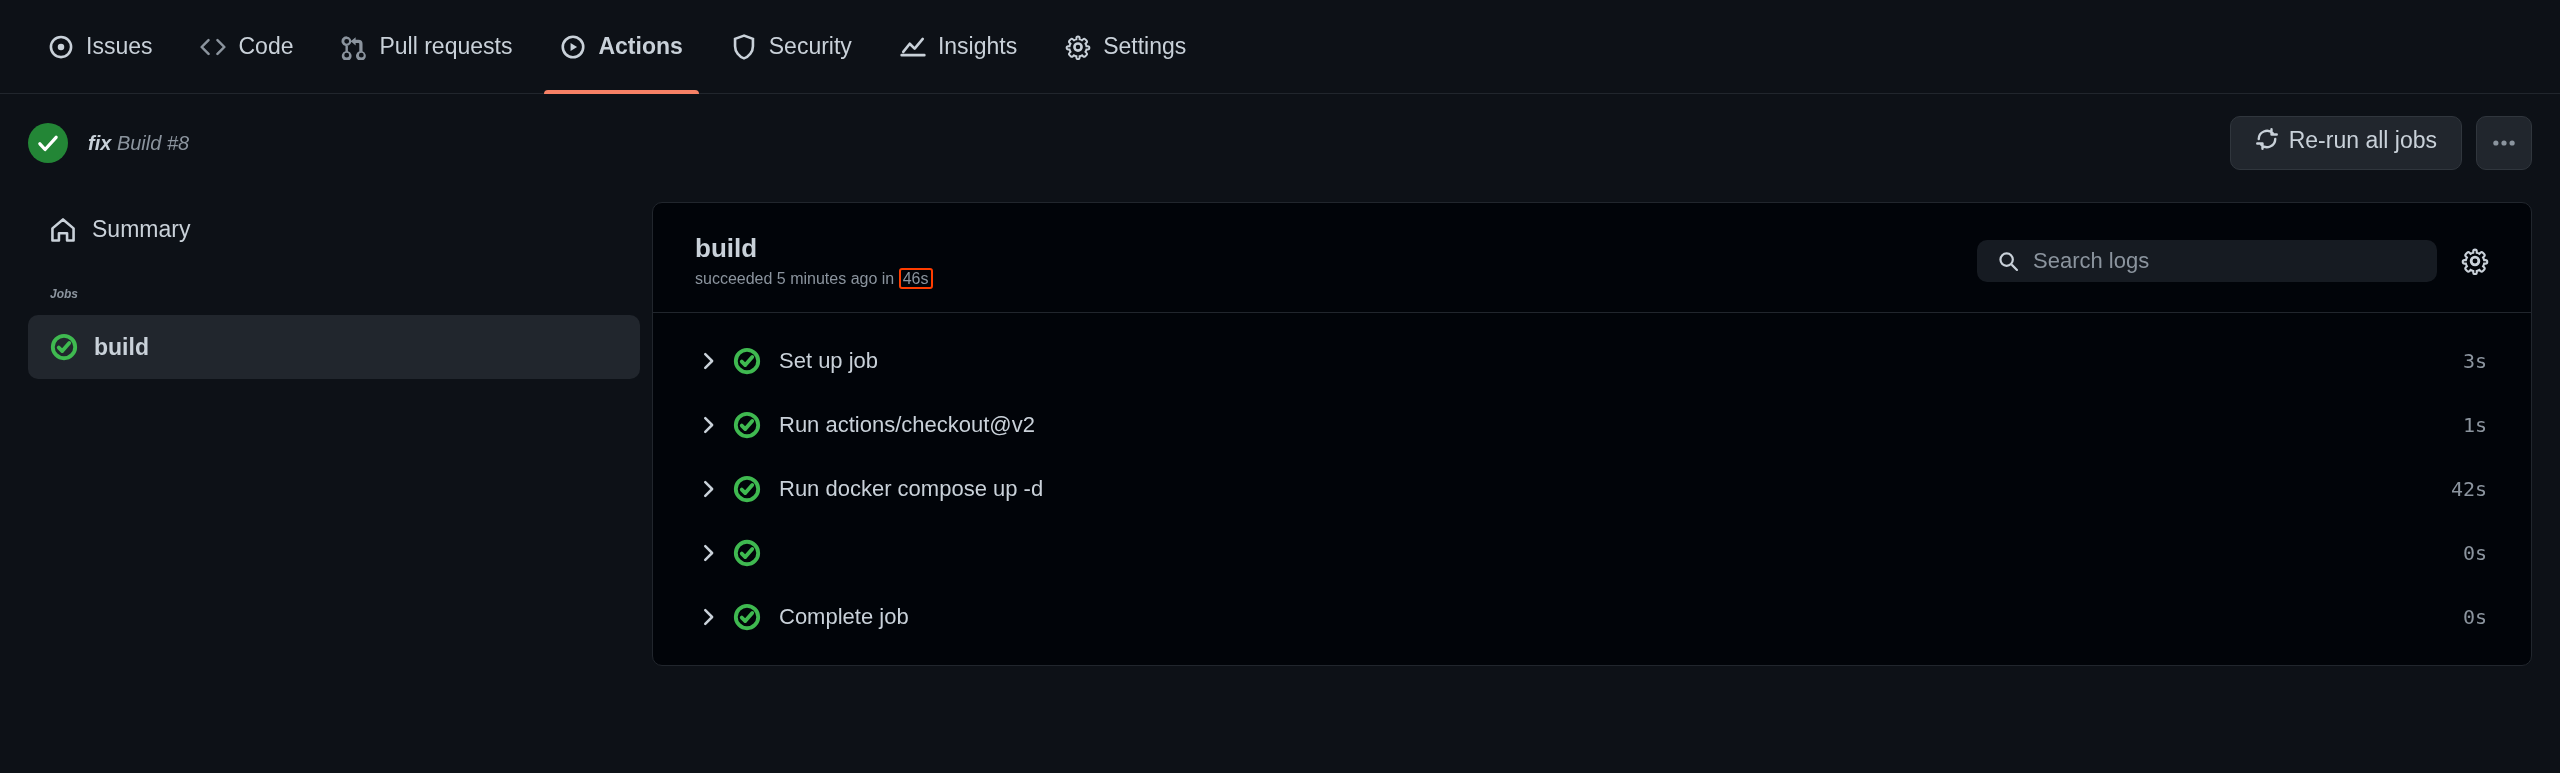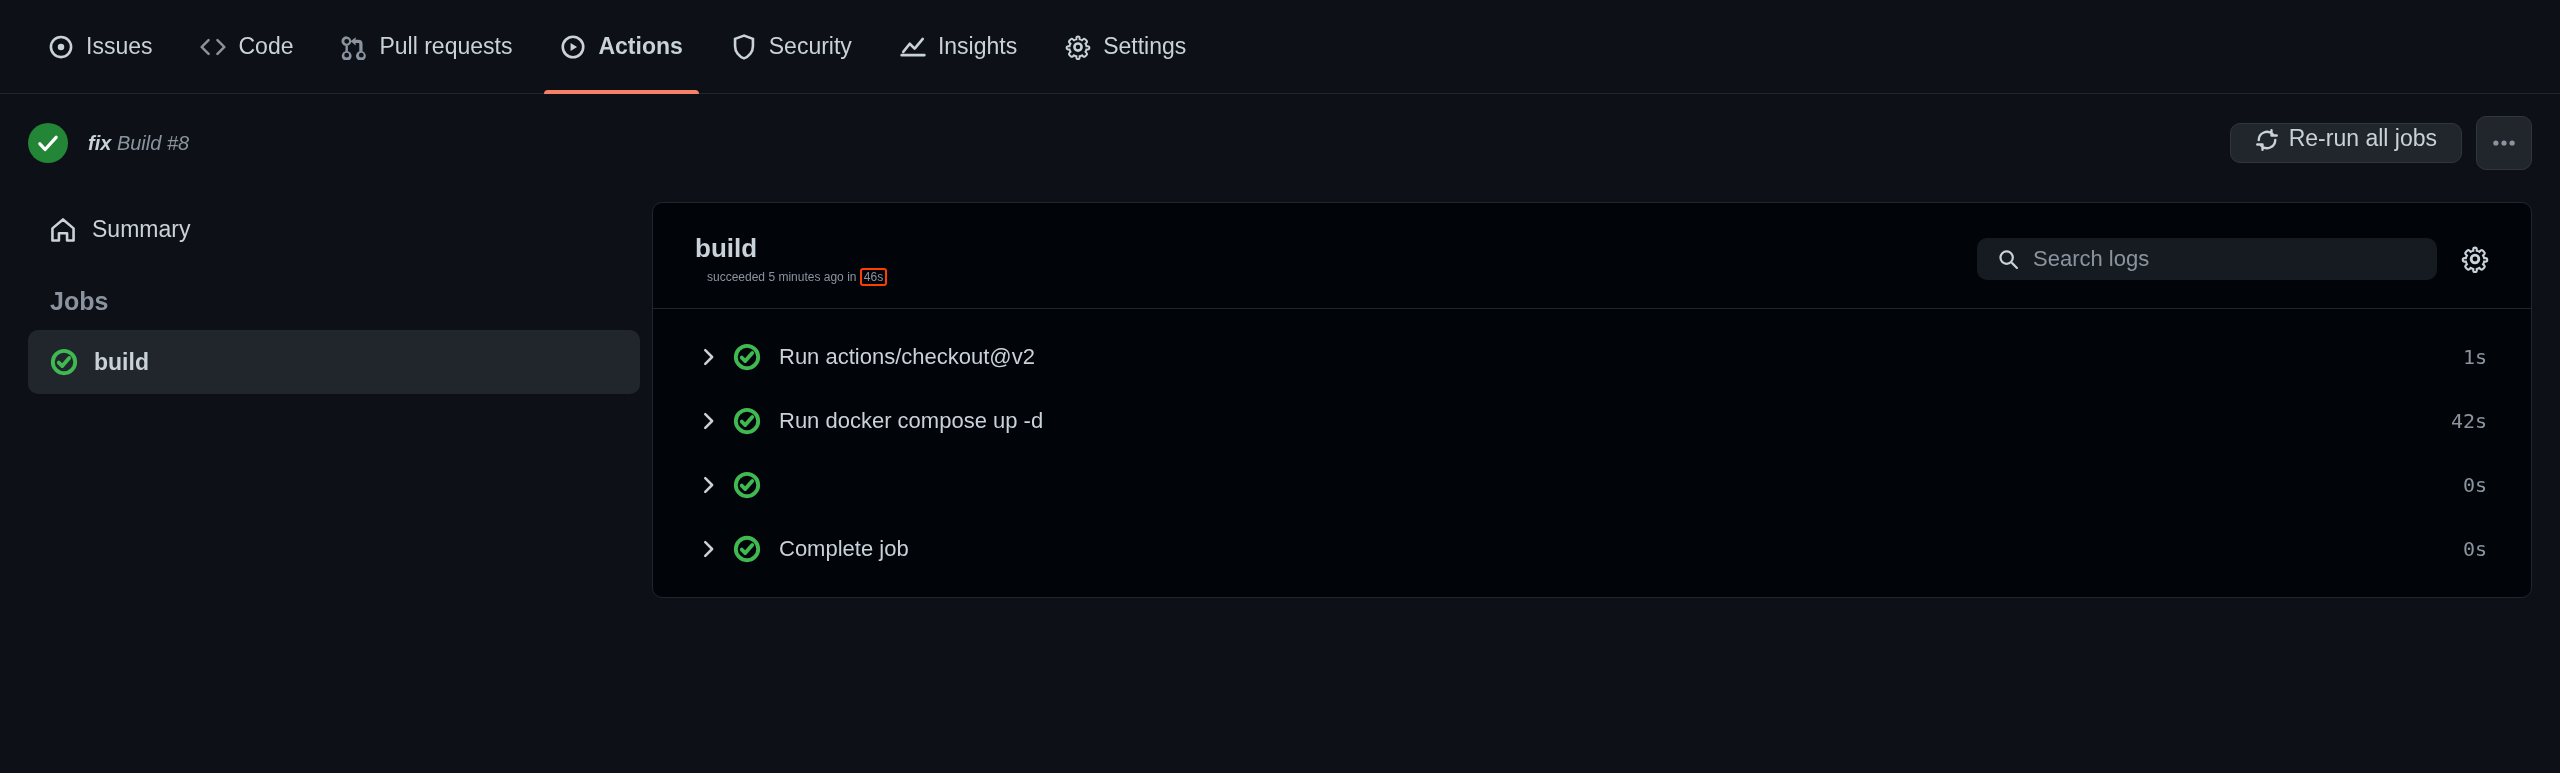--- a/index.html
+++ b/index.html
@@ -76,7 +76,7 @@
   .run-title .commit-msg { color: var(--text-primary); font-weight: 600; }
   .spacer { flex: 1; }
   .btn {
-    display: inline-flex; align-items: flex-end; gap: 10px;
+    display: inline-flex; align-items: flex-start; gap: 10px;
     background: var(--bg-button);
     border: 1px solid var(--border);
     color: var(--text-primary);
@@ -84,7 +84,7 @@
     border-radius: 10px;
     font-size: 23px;
     font-weight: 500;
-    height: 40px;
+    height: 54px;
   }
   .btn svg { width: 24px; height: 24px; fill: var(--text-secondary); }
   .icon-btn {

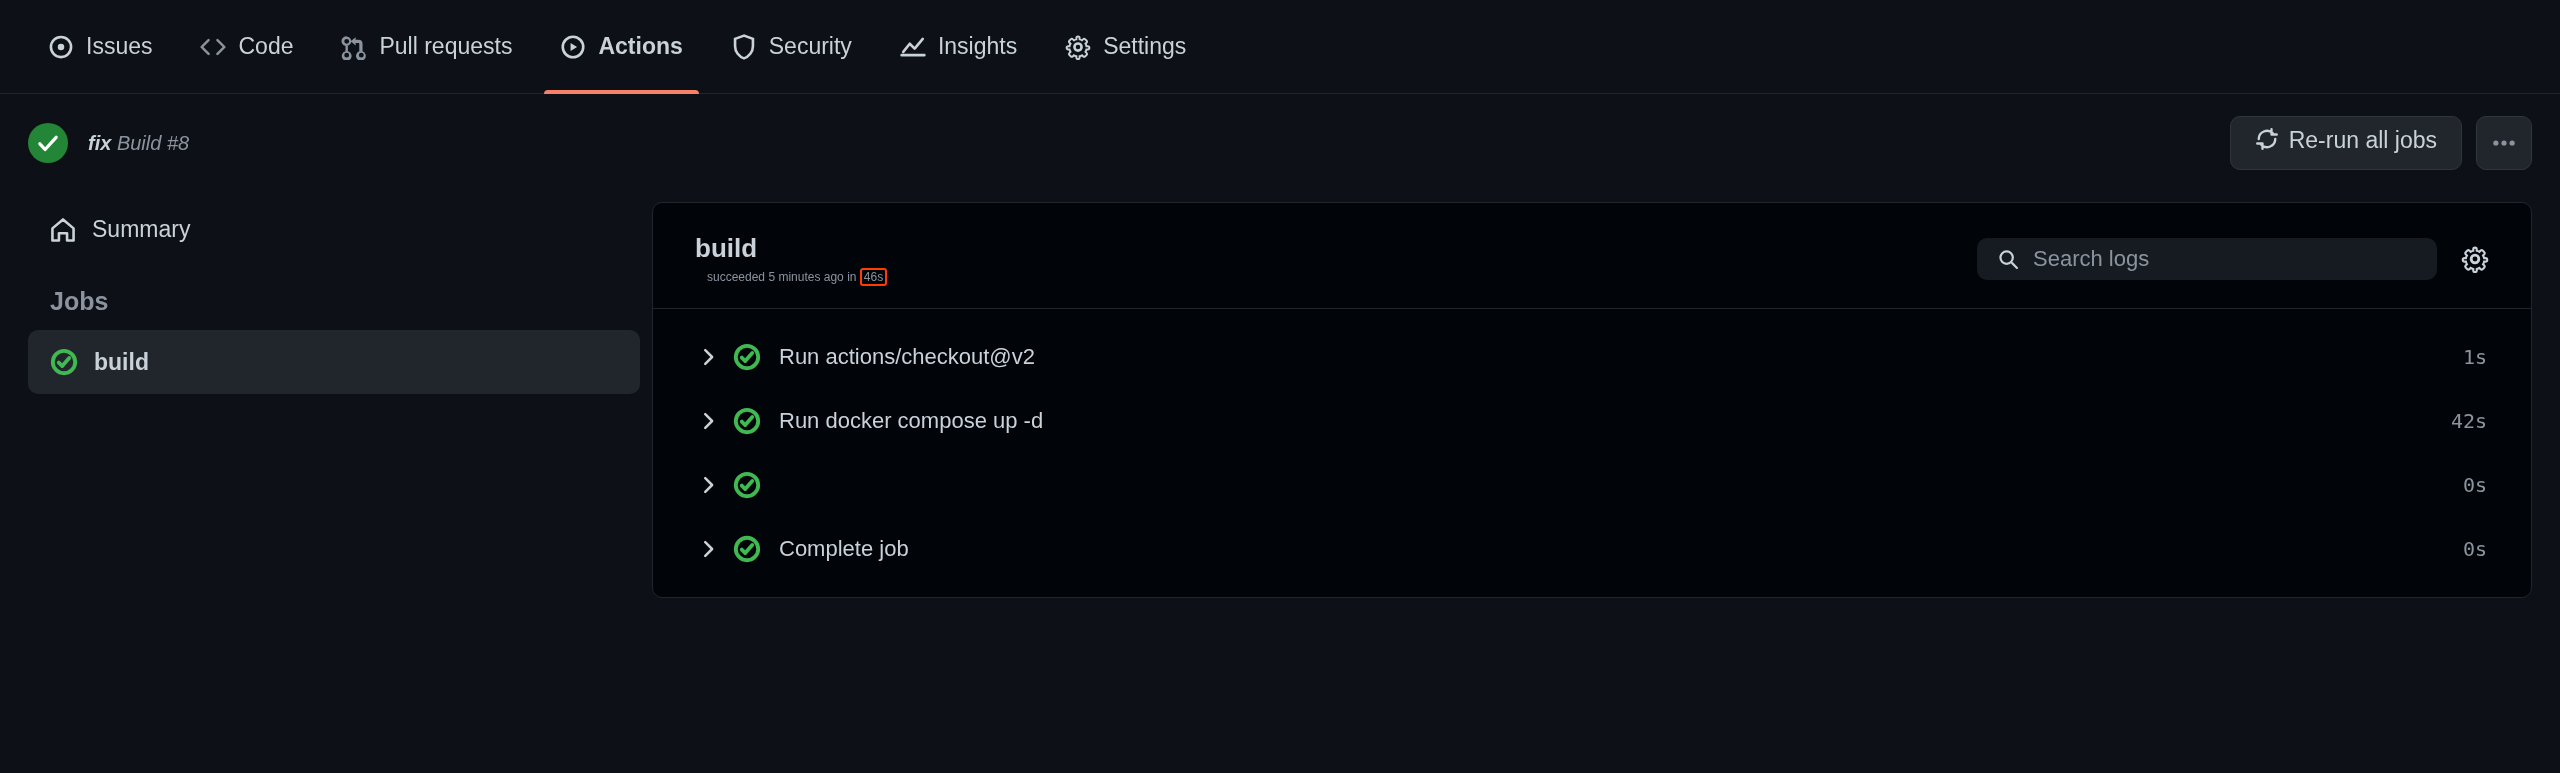--- a/index.html
+++ b/index.html
@@ -159,10 +159,9 @@
   }
   .job-name { font-size: 26px; font-weight: 600; color: var(--text-primary); }
   .job-status-line {
-    font-size: 12px;
+    font-size: 16px;
     color: var(--text-secondary);
     margin-top: 6px;
-    margin-left: 12px;
   }
   .duration-hl {
     border: 2px solid var(--hl-red);

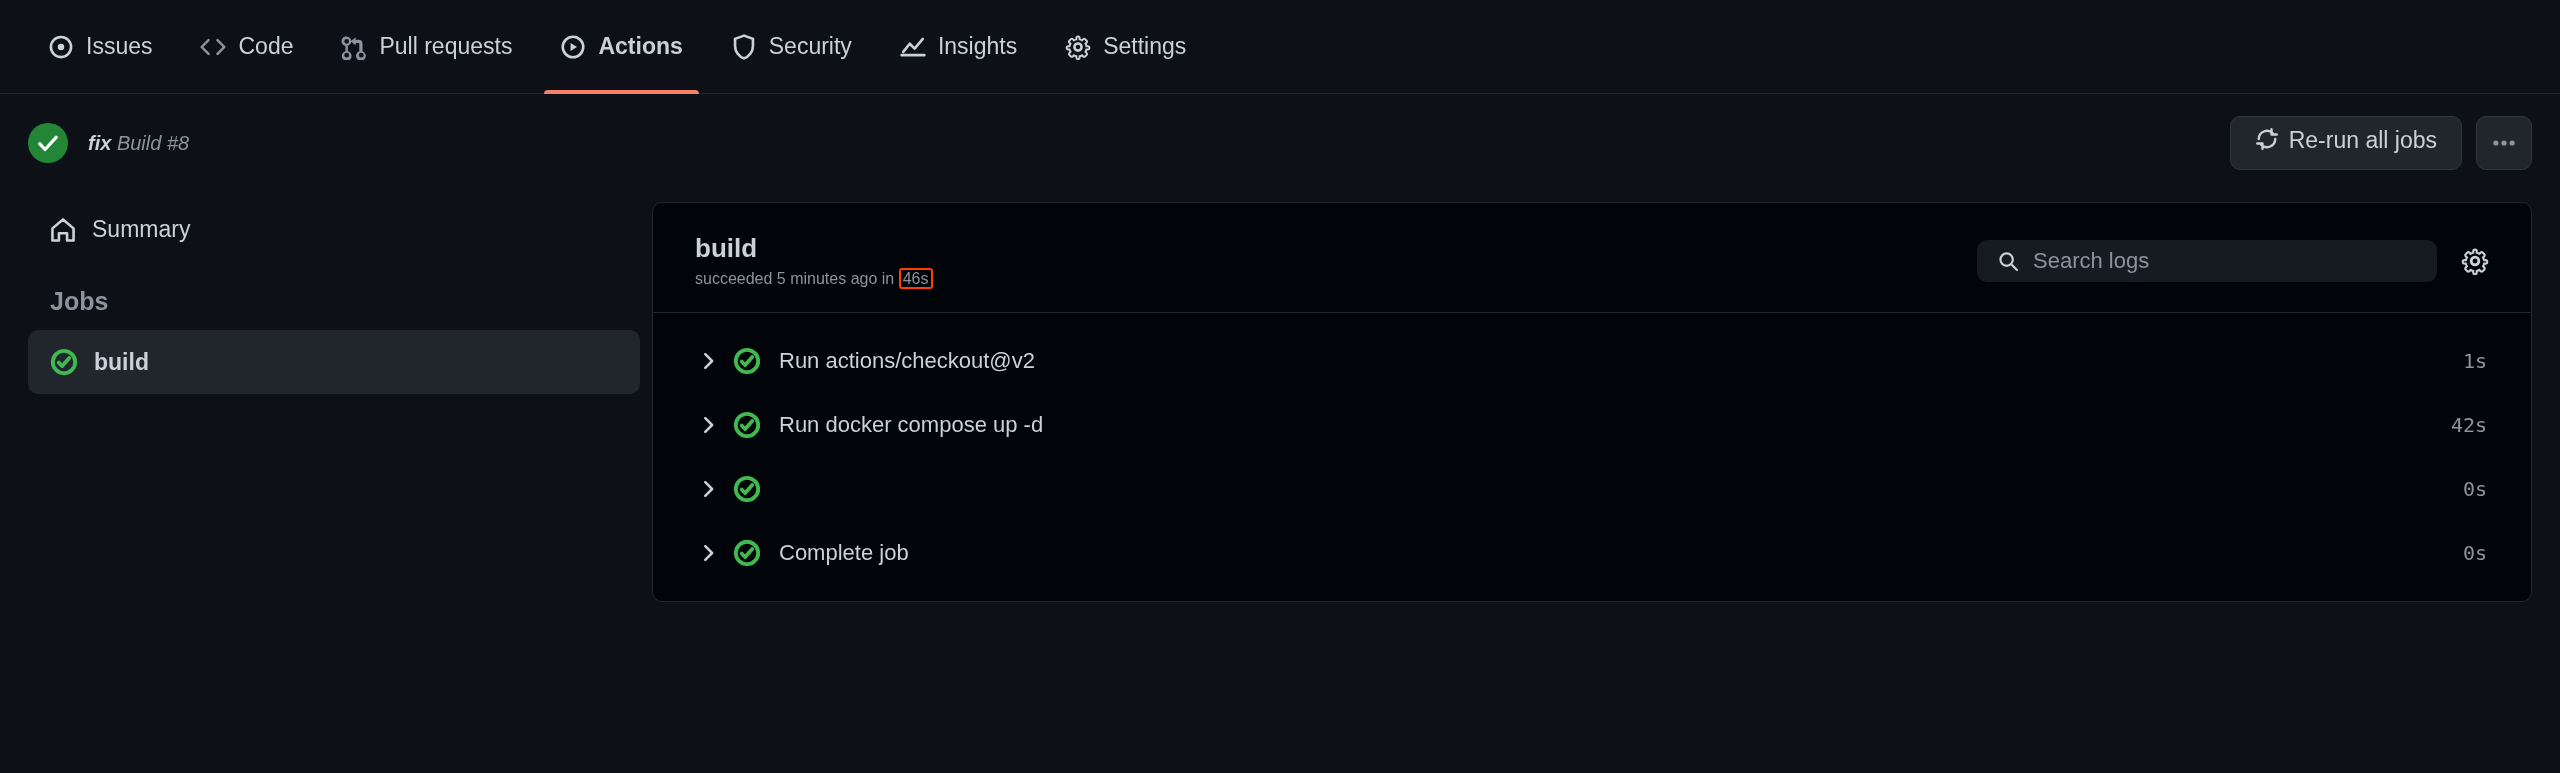--- a/index.html
+++ b/index.html
@@ -115,10 +115,11 @@
   }
   .sidebar-link svg { width: 26px; height: 26px; fill: var(--text-secondary); }
   .sidebar-heading {
-    font-size: 25px;
+    font-size: 12px;
     font-weight: 600;
     color: var(--text-secondary);
     padding: 30px 22px 14px 22px;
+    font-style: italic;
   }
   .job-item {
     display: flex; align-items: center; gap: 16px;

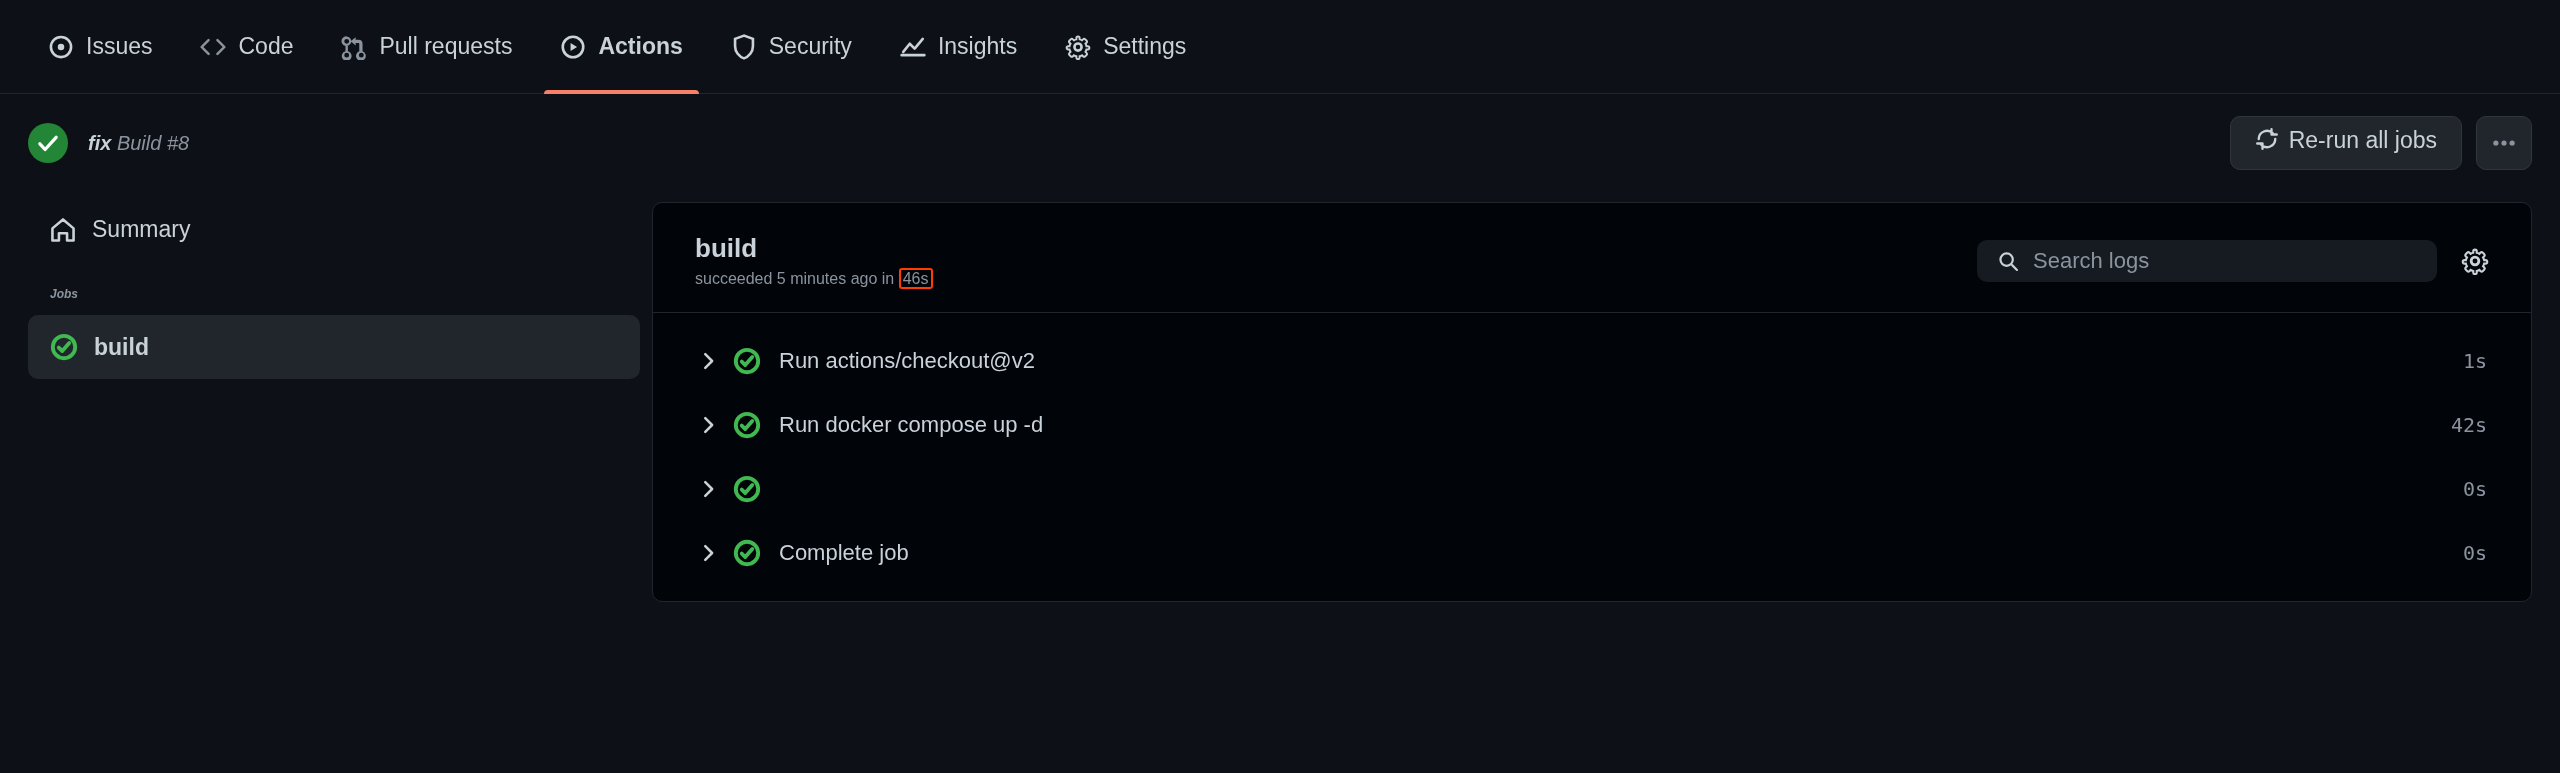--- a/index.html
+++ b/index.html
@@ -348,7 +348,6 @@
 
     <div class="steps">
 
-
       <div class="step-row">
         <svg class="chevron" viewBox="0 0 16 16">
             <path d="M6 3l5 5-5 5" fill="none" stroke="currentColor" stroke-width="1.8" stroke-linecap="round" stroke-linejoin="round"></path>
@@ -357,8 +356,8 @@
             <circle class="check-circle" cx="8" cy="8" r="6.4"></circle>
             <path class="check-tick" d="M5 8.3l2 2 4-4.6"></path>
           </svg>
-        <span class="step-name">Run actions/checkout@v2</span>
-        <span class="step-time">1s</span>
+        <span class="step-name">Set up job</span>
+        <span class="step-time">3s</span>
       </div>
 
       <div class="step-row">
@@ -369,8 +368,8 @@
             <circle class="check-circle" cx="8" cy="8" r="6.4"></circle>
             <path class="check-tick" d="M5 8.3l2 2 4-4.6"></path>
           </svg>
-        <span class="step-name">Run docker compose up -d</span>
-        <span class="step-time">42s</span>
+        <span class="step-name">Run actions/checkout@v2</span>
+        <span class="step-time">1s</span>
       </div>
 
       <div class="step-row">
@@ -381,7 +380,8 @@
             <circle class="check-circle" cx="8" cy="8" r="6.4"></circle>
             <path class="check-tick" d="M5 8.3l2 2 4-4.6"></path>
           </svg>
-        <span class="step-time">0s</span>
+        <span class="step-name">Run docker compose up -d</span>
+        <span class="step-time">42s</span>
       </div>
 
       <div class="step-row">
@@ -392,6 +392,17 @@
             <circle class="check-circle" cx="8" cy="8" r="6.4"></circle>
             <path class="check-tick" d="M5 8.3l2 2 4-4.6"></path>
           </svg>
+        <span class="step-time">0s</span>
+      </div>
+
+      <div class="step-row">
+        <svg class="chevron" viewBox="0 0 16 16">
+            <path d="M6 3l5 5-5 5" fill="none" stroke="currentColor" stroke-width="1.8" stroke-linecap="round" stroke-linejoin="round"></path>
+          </svg>
+        <svg class="check" viewBox="0 0 16 16">
+            <circle class="check-circle" cx="8" cy="8" r="6.4"></circle>
+            <path class="check-tick" d="M5 8.3l2 2 4-4.6"></path>
+          </svg>
         <span class="step-name">Complete job</span>
         <span class="step-time">0s</span>
       </div>

